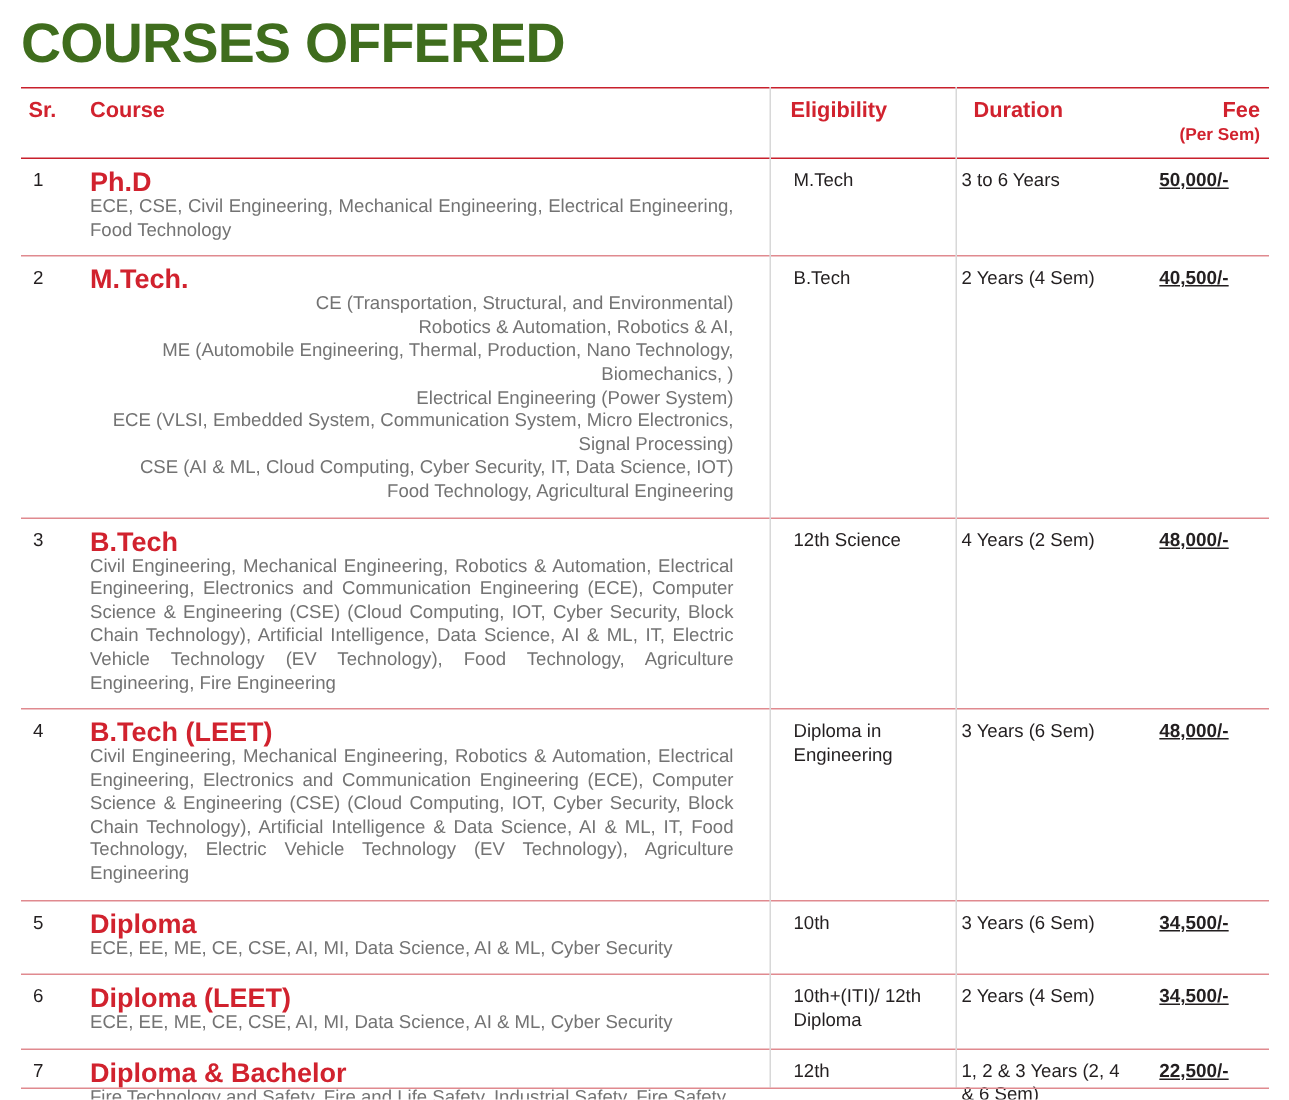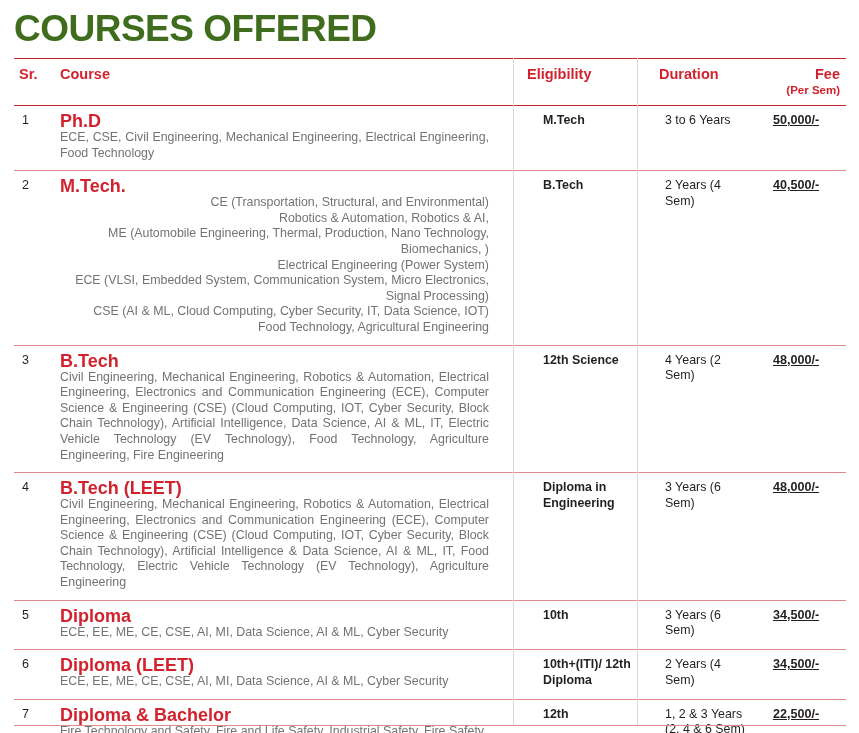--- a/index.html
+++ b/index.html
@@ -71,7 +71,7 @@
   .hdr .h-sr      { padding-left: 5px; }
   .hdr .h-course  { padding-left: 18px; }
   .hdr .h-elig    { padding-left: 14px; }
-  .hdr .h-dur     { padding-left: 22px; }
+  .hdr .h-dur     { padding-left: 12px; }
   .hdr .h-fee     { text-align: right; padding-right: 6px; }
   .h-fee .fee-sub {
     display: block;

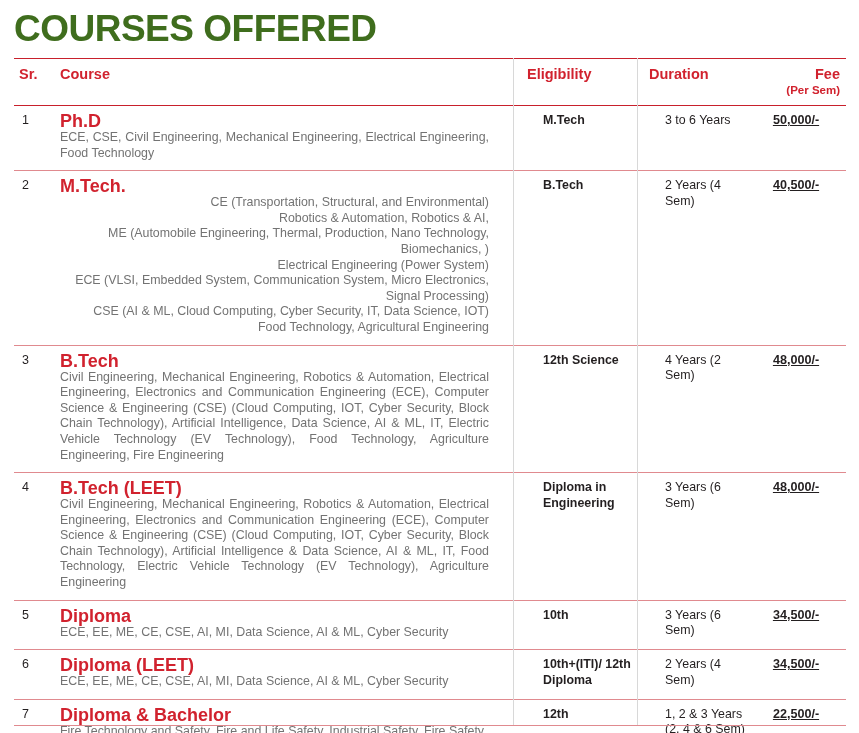--- a/index.html
+++ b/index.html
@@ -95,8 +95,8 @@
   }
   .row .b-course { padding-left: 18px; padding-right: 24px; }
   .row .b-elig {
-    padding-left: 30px;
-    font-weight: bold;
+    padding-left: 16px;
+    font-weight: normal;
     font-size: 12.4px;
     line-height: 15.6px;
   }

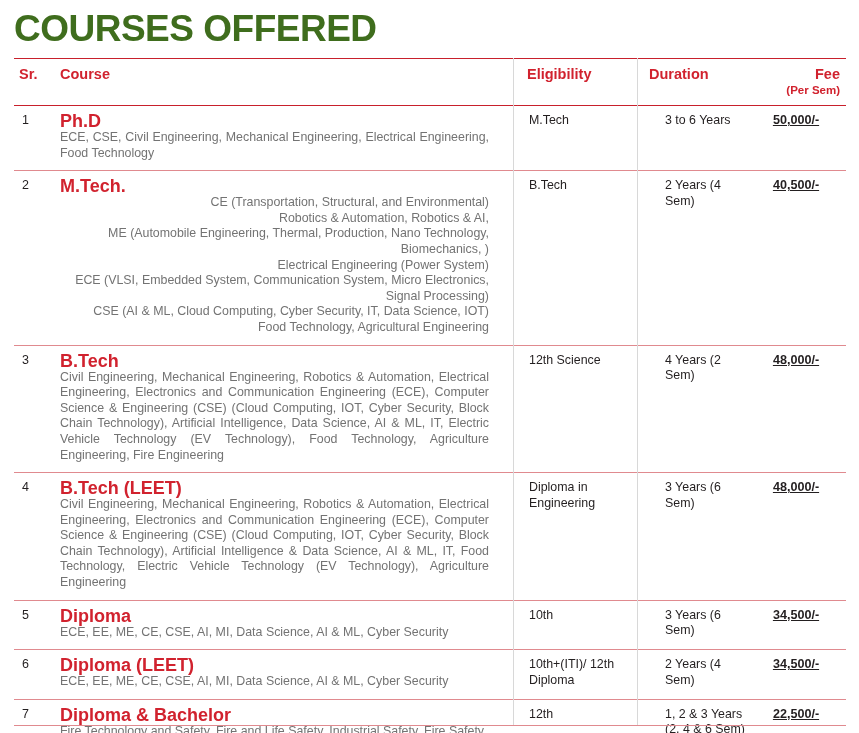--- a/index.html
+++ b/index.html
@@ -100,7 +100,7 @@
     font-size: 12.4px;
     line-height: 15.6px;
   }
-  .row .b-dur  { padding-left: 28px; font-size: 12.4px; }
+  .row .b-dur  { padding-left: 4px; font-size: 12.4px; }
   .row .b-fee  {
     text-align: center;
     padding-right: 6px;

